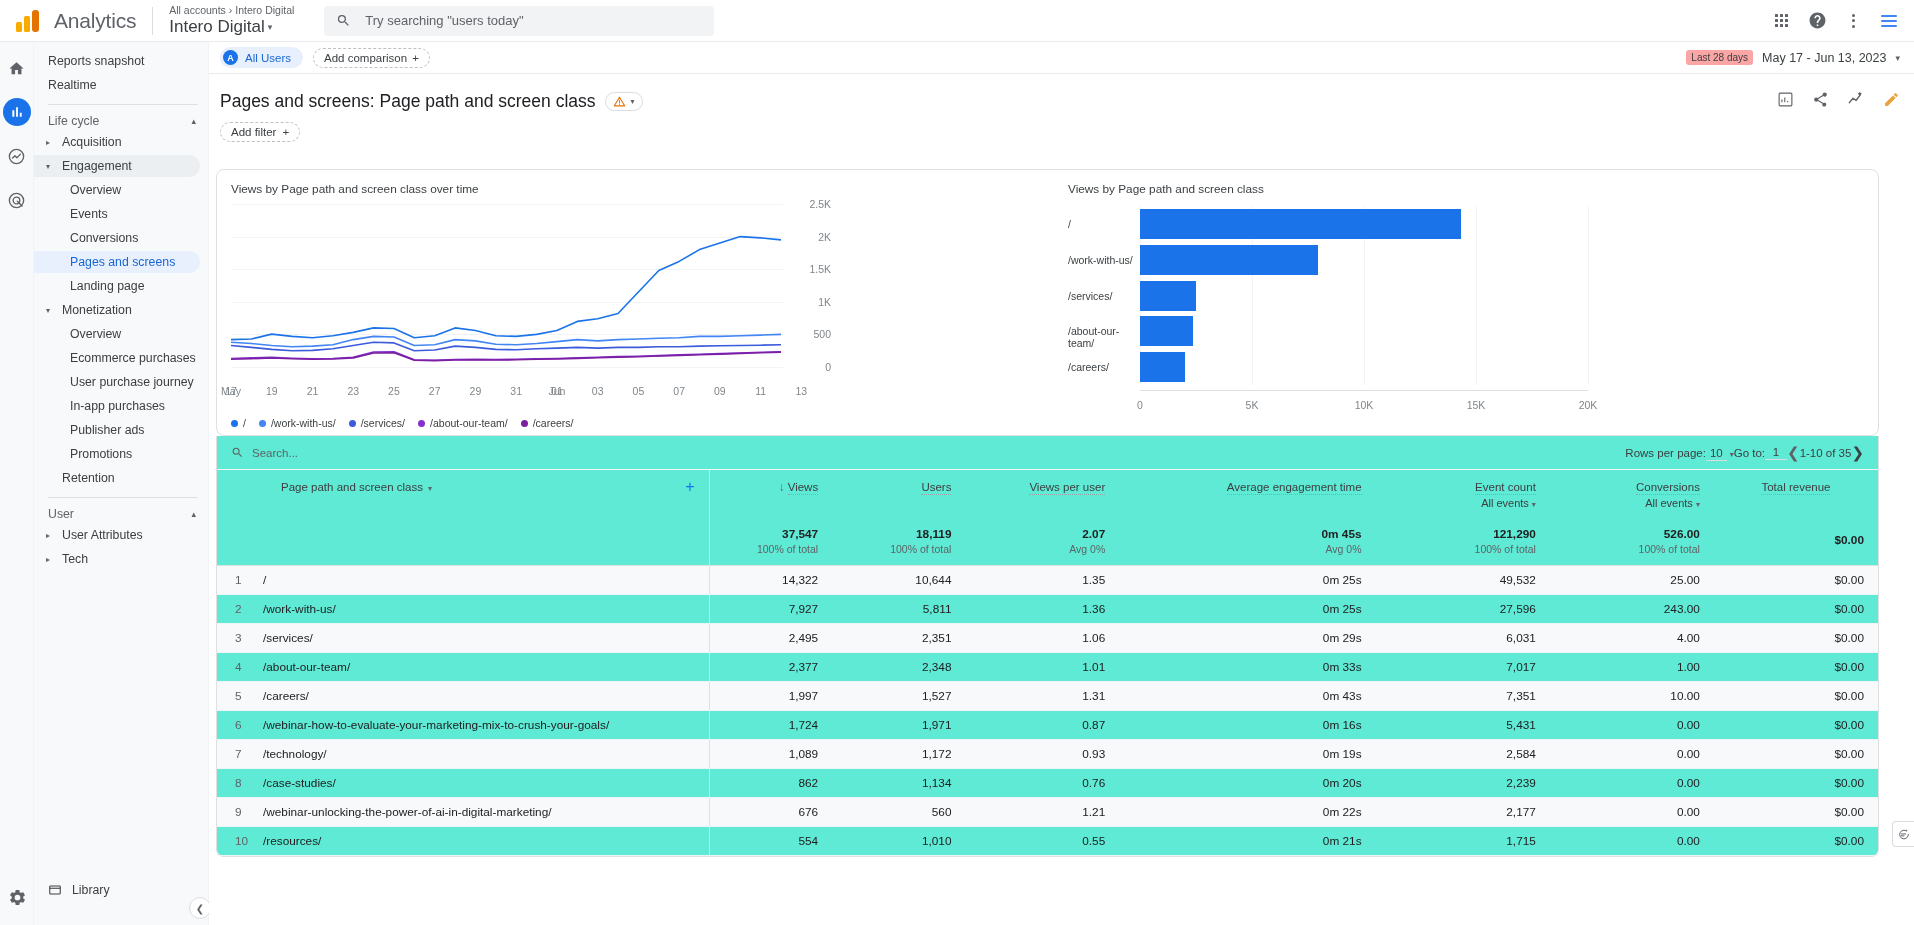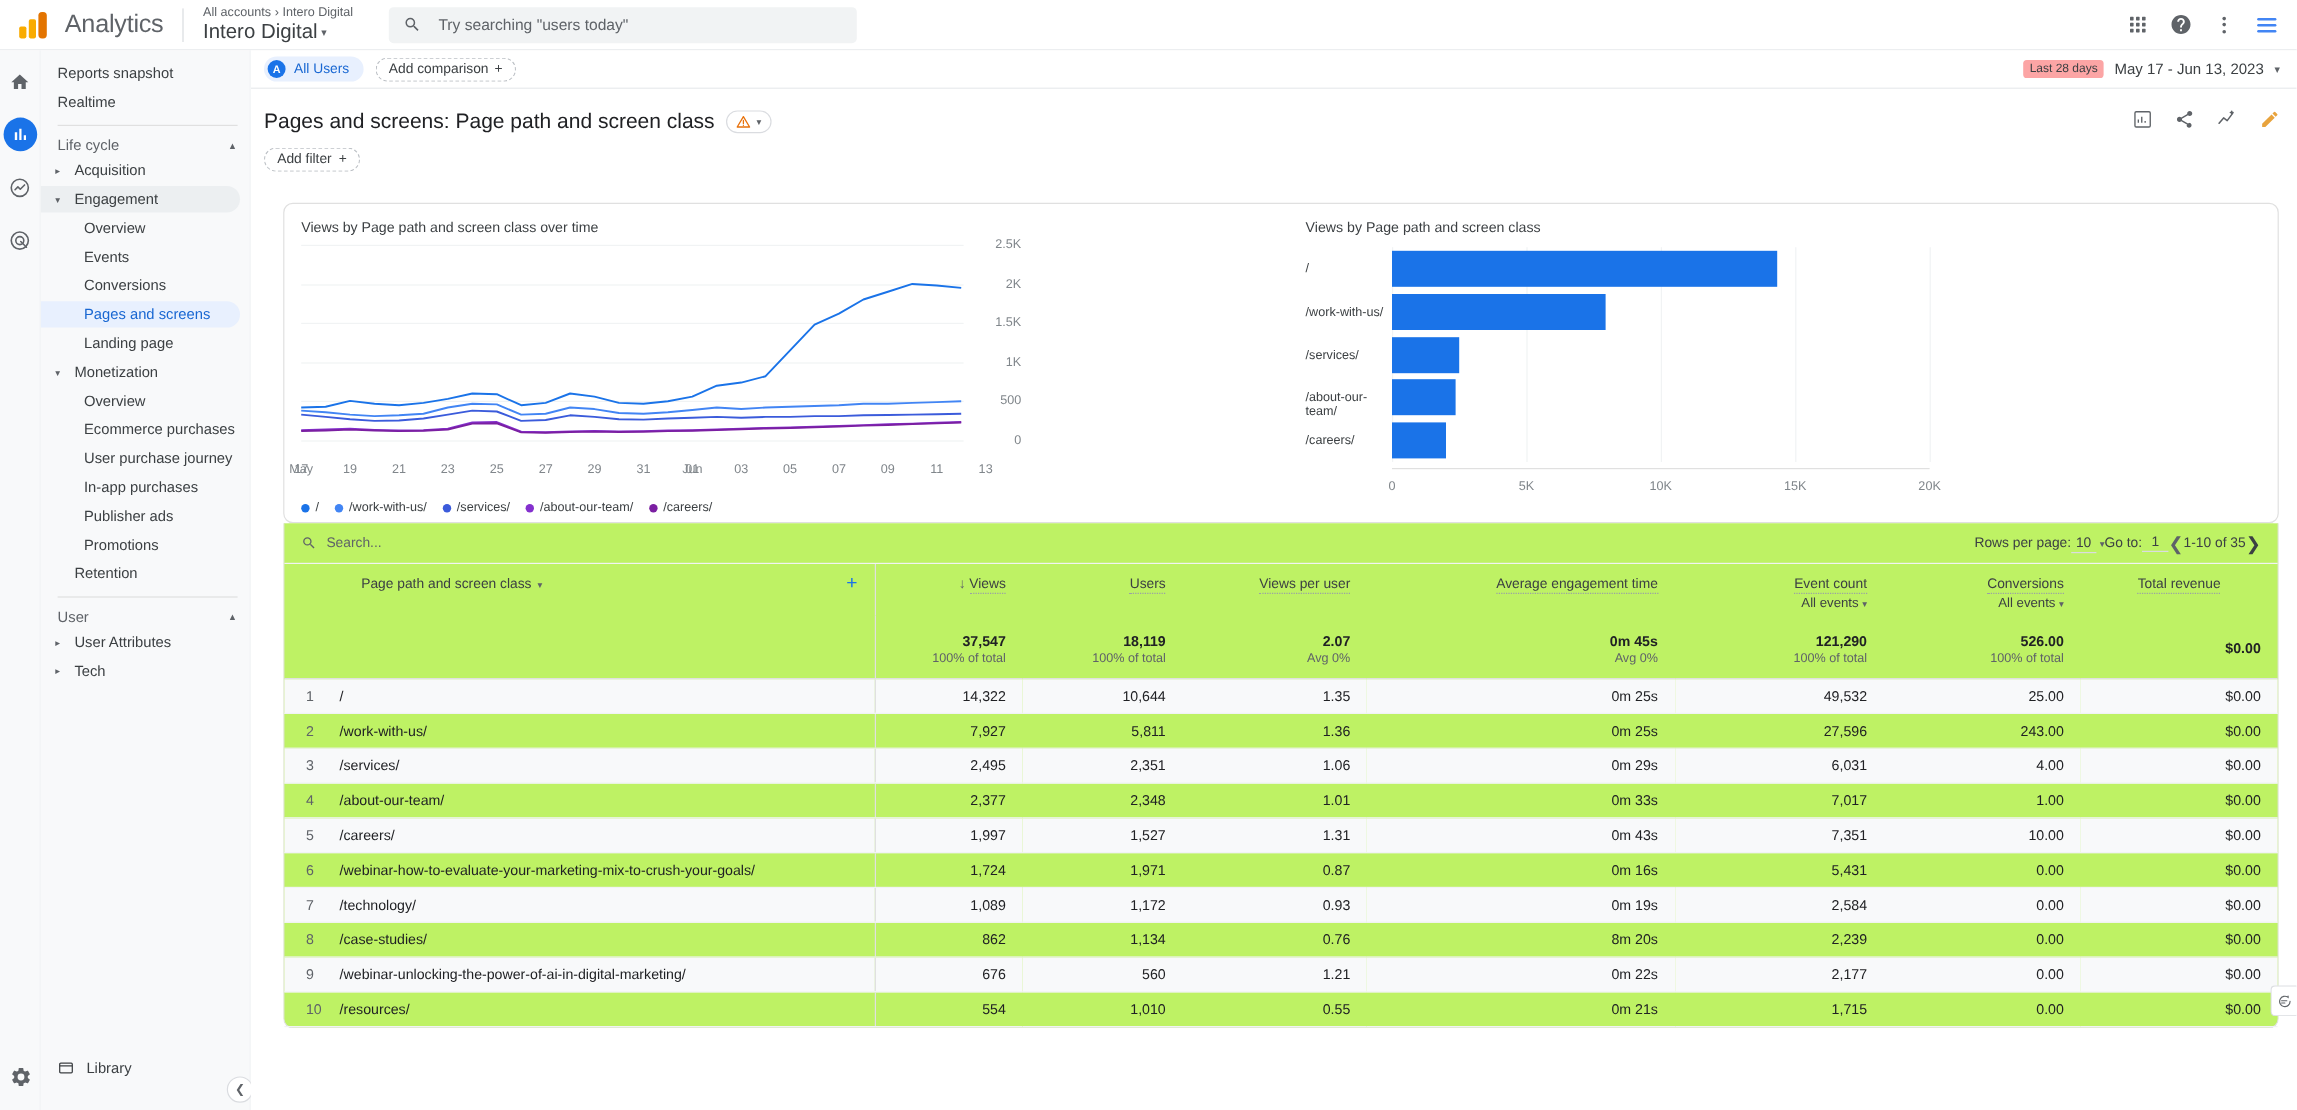--- a/index.html
+++ b/index.html
@@ -374,7 +374,7 @@
     <span>+</span>
   </div>
 
-  <div class="cards-wrap" style="left:27px; top:127px; width:1663px;">
+  <div class="cards-wrap" style="left:7px; top:127px; width:1663px;">
 
     <div class="charts-card">
       <div class="chart-half" style="width:838px; border-right:0;">

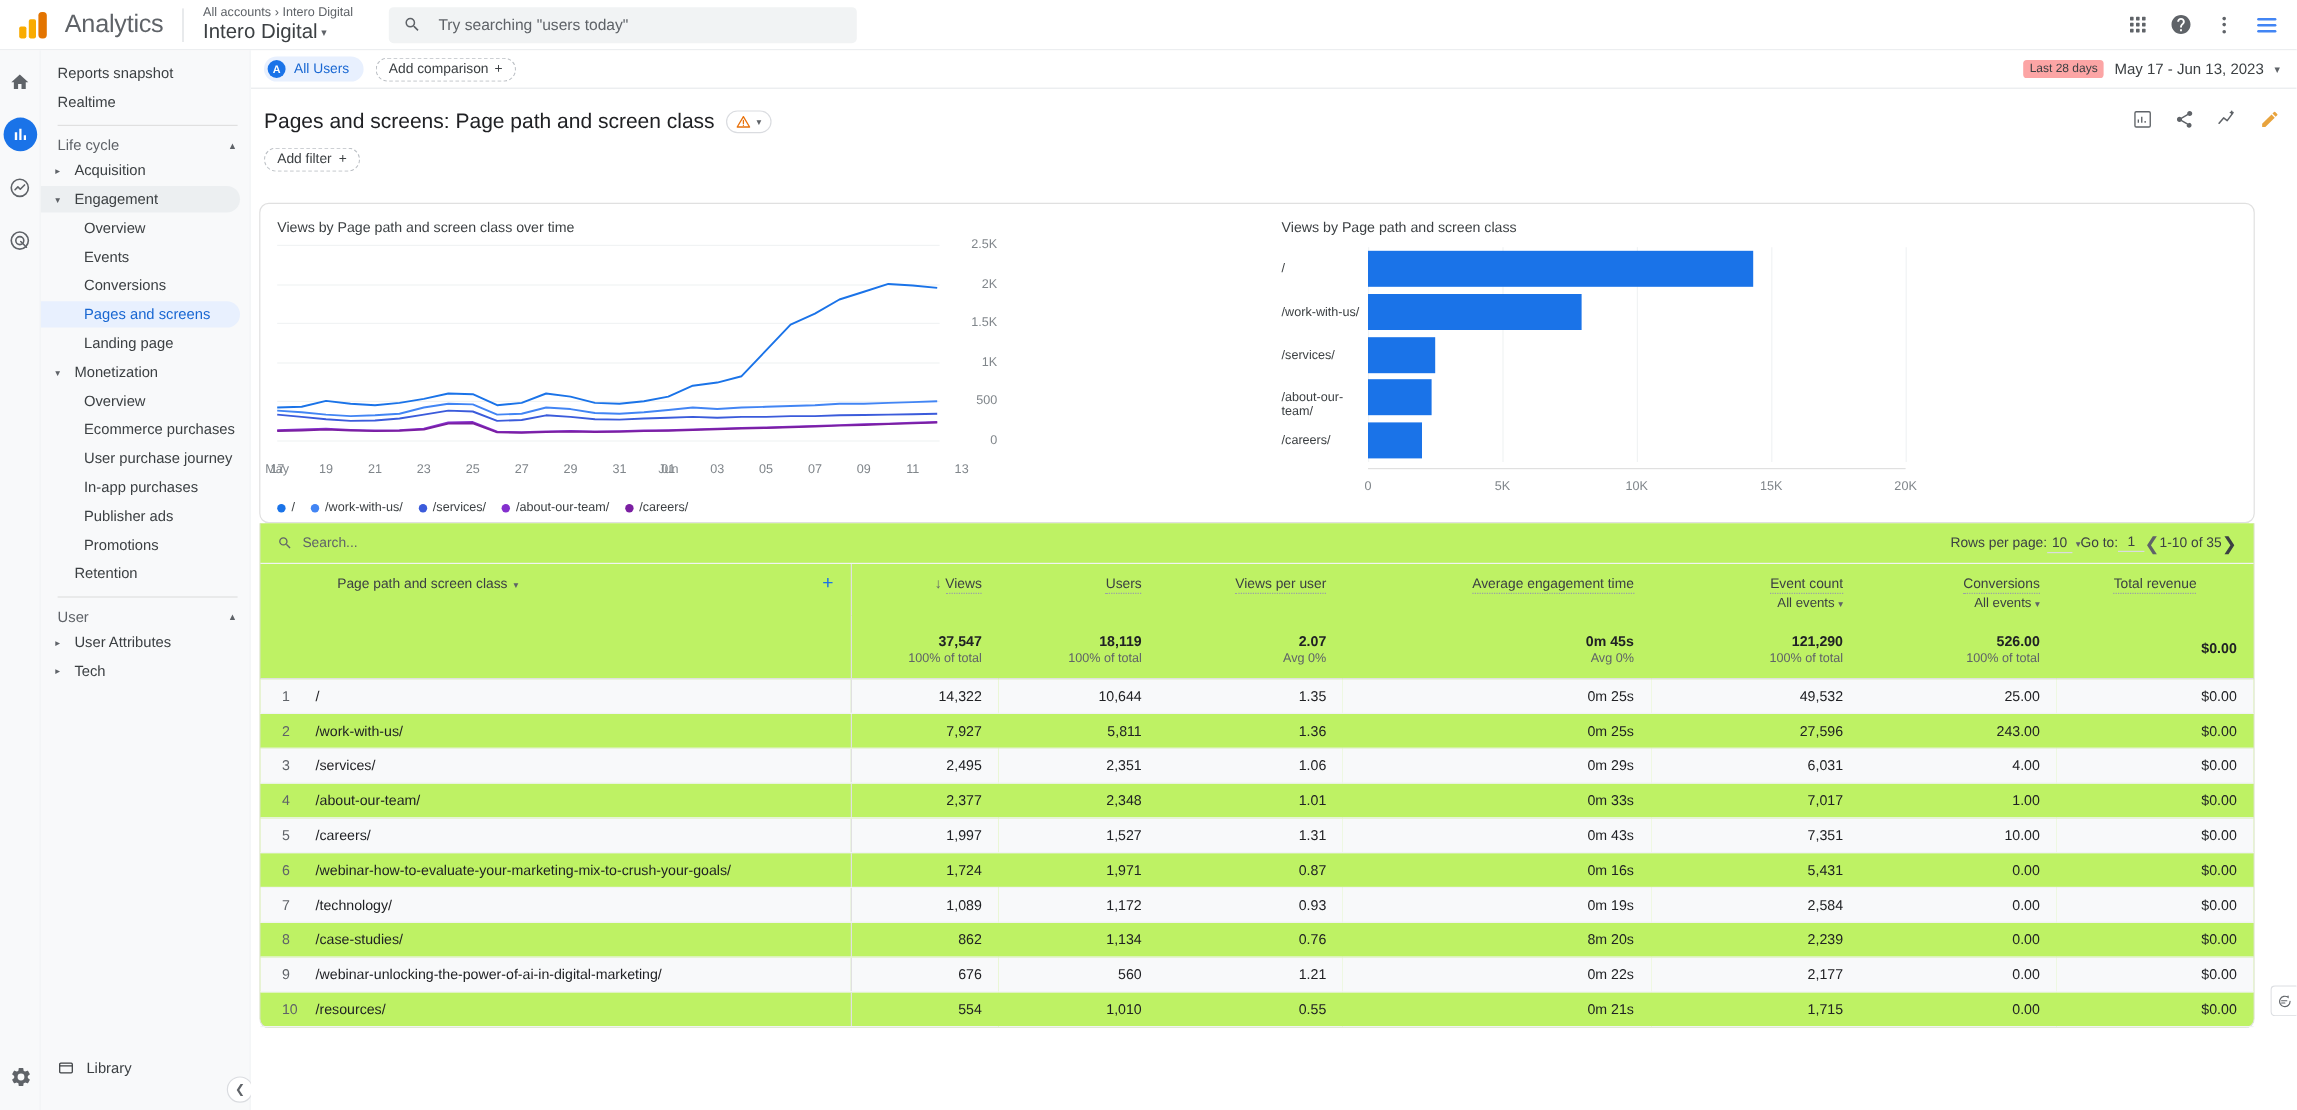--- a/index.html
+++ b/index.html
@@ -123,7 +123,7 @@
   .bar-xlbl { position:absolute; bottom:0; font-size:10.5px; color:#80868b; transform:translateX(-50%);}
 
   
-  .tablecard { border:1px solid #e0e0e0; border-top:none; border-radius:0 0 8px 8px; background:#bef264; }
+  .tablecard { border:1px solid #e0e0e0; border-top:none; border-radius:0 0 8px 8px; background:#5eead4; }
   .table-top { display:flex; align-items:center; height:34px; padding: 0 14px; border-bottom:1px solid #f1f3f4;}
   .tsearch { display:flex; align-items:center; gap:8px; font-size:11.5px; color:#5f6368;}
   .pager { margin-left:auto; display:flex; align-items:center; font-size:11.5px; color:#3c4043;}

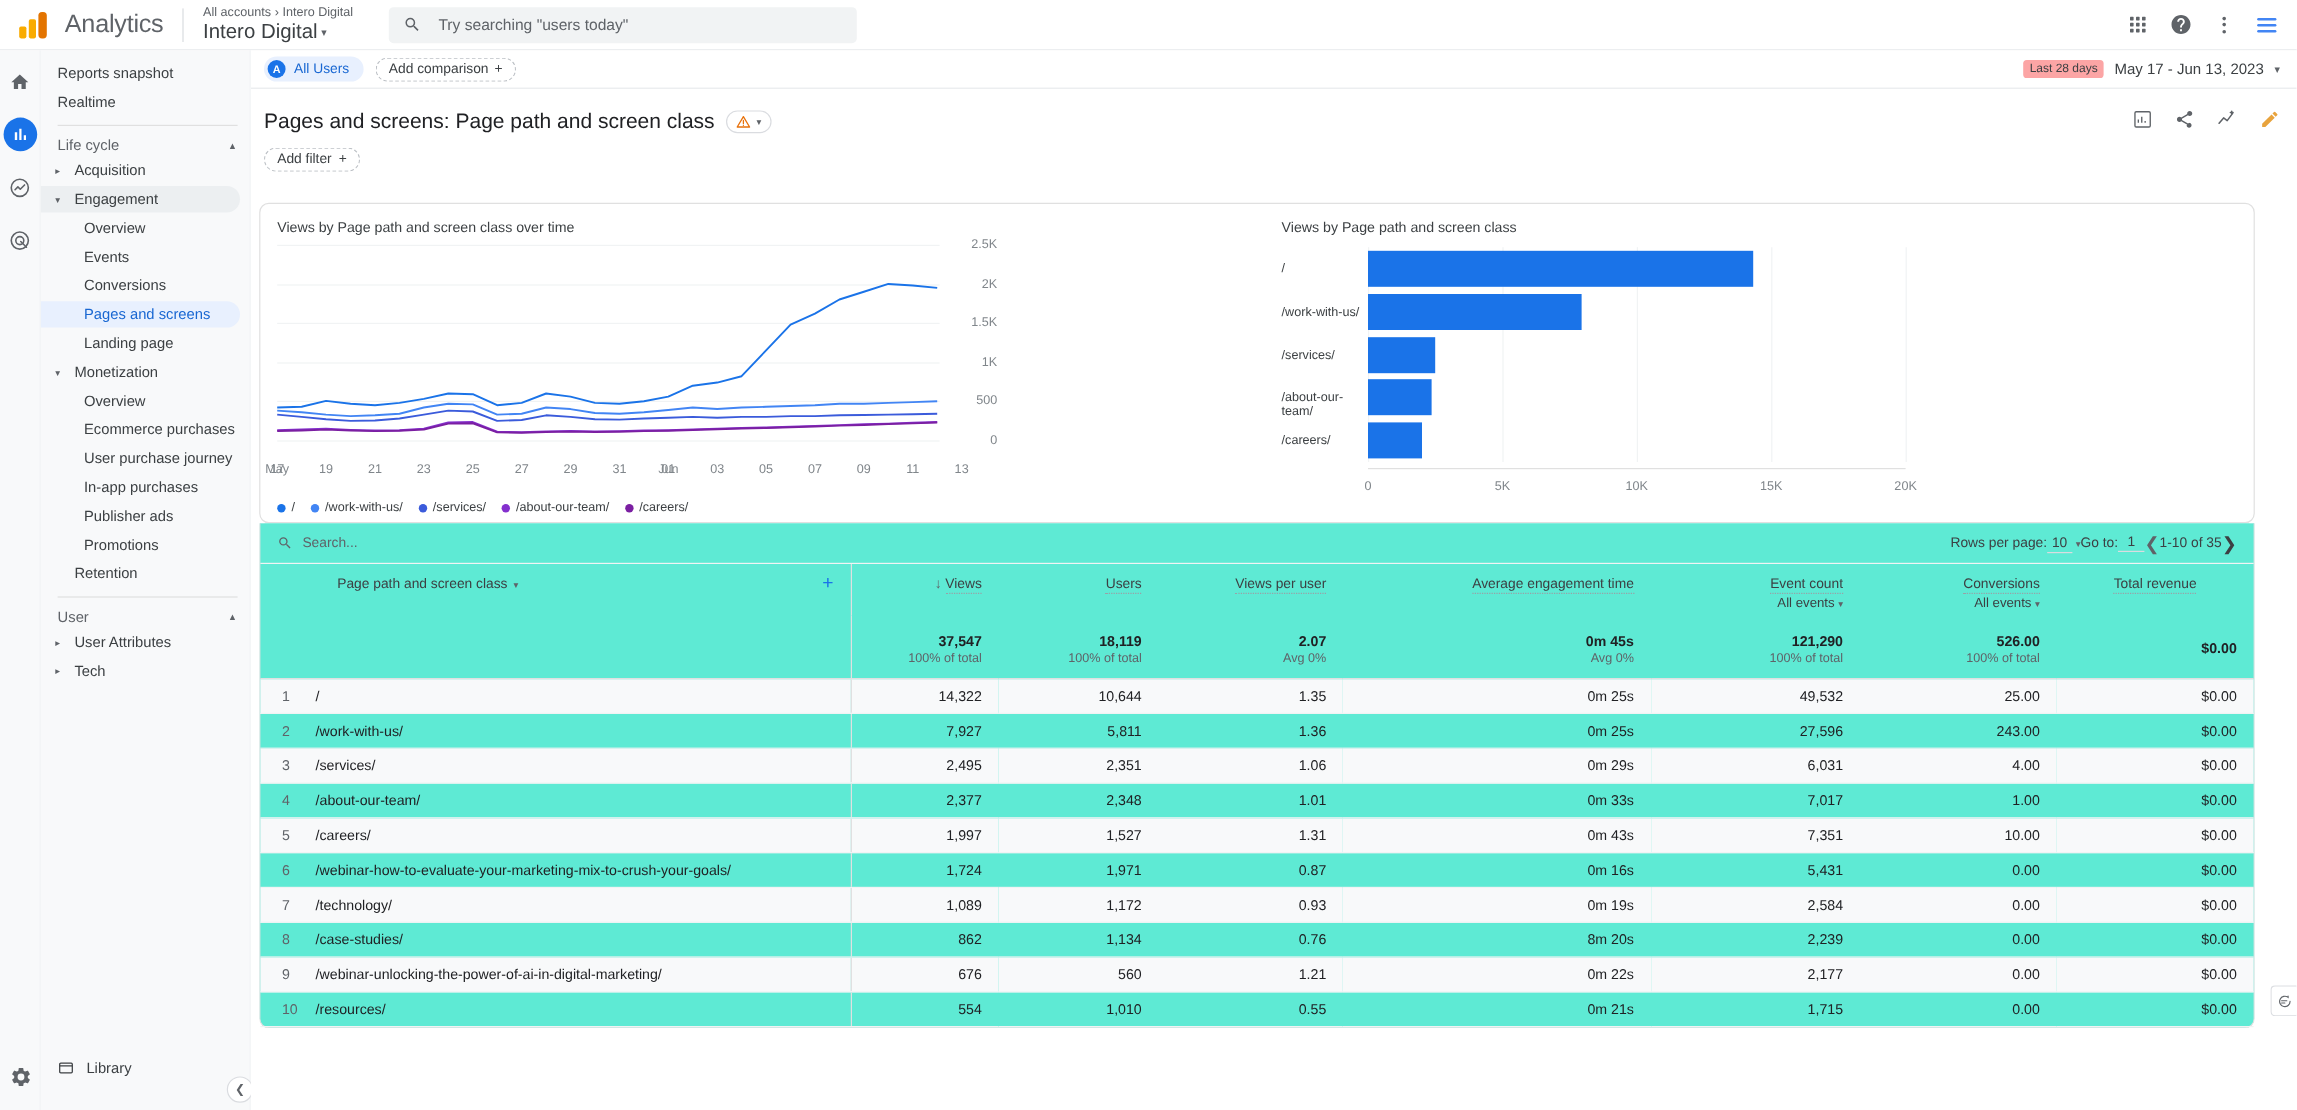--- a/index.html
+++ b/index.html
@@ -636,7 +636,7 @@
               <td class="colsep">862</td>
               <td>1,134</td>
               <td>0.76</td>
-              <td>8m 20s</td>
+              <td>0m 20s</td>
               <td>2,239</td>
               <td>0.00</td>
               <td>$0.00</td>

